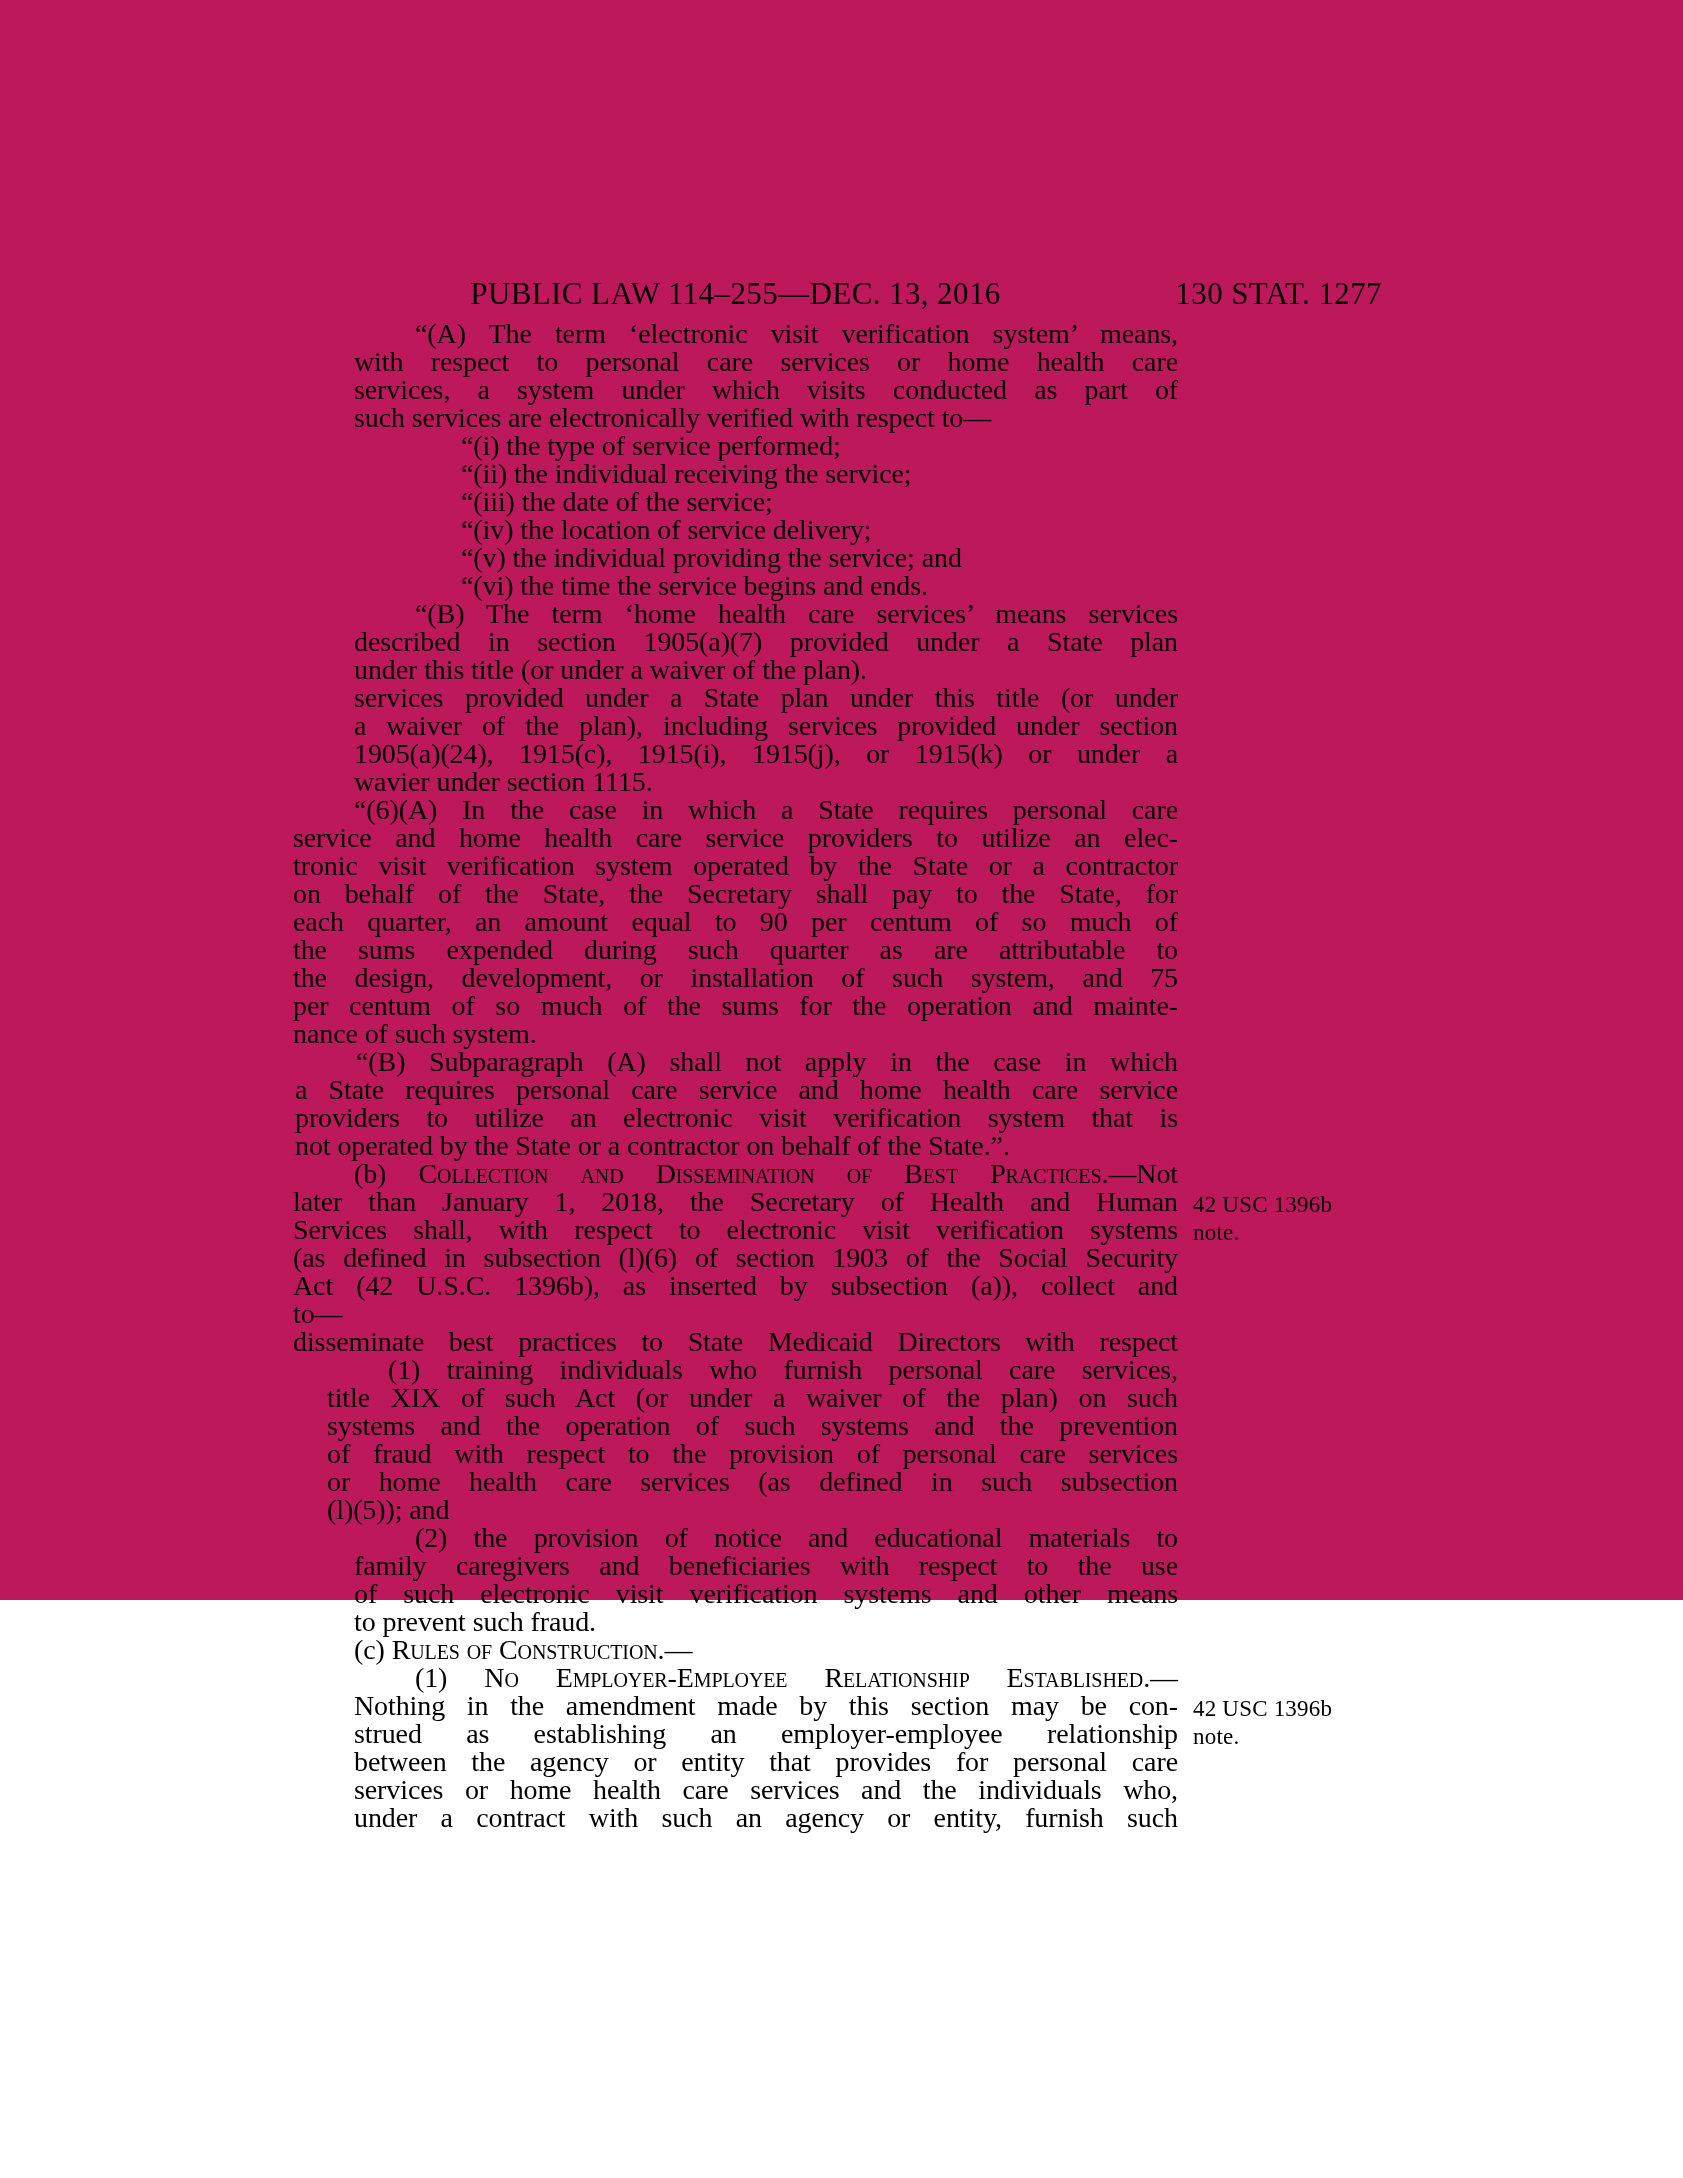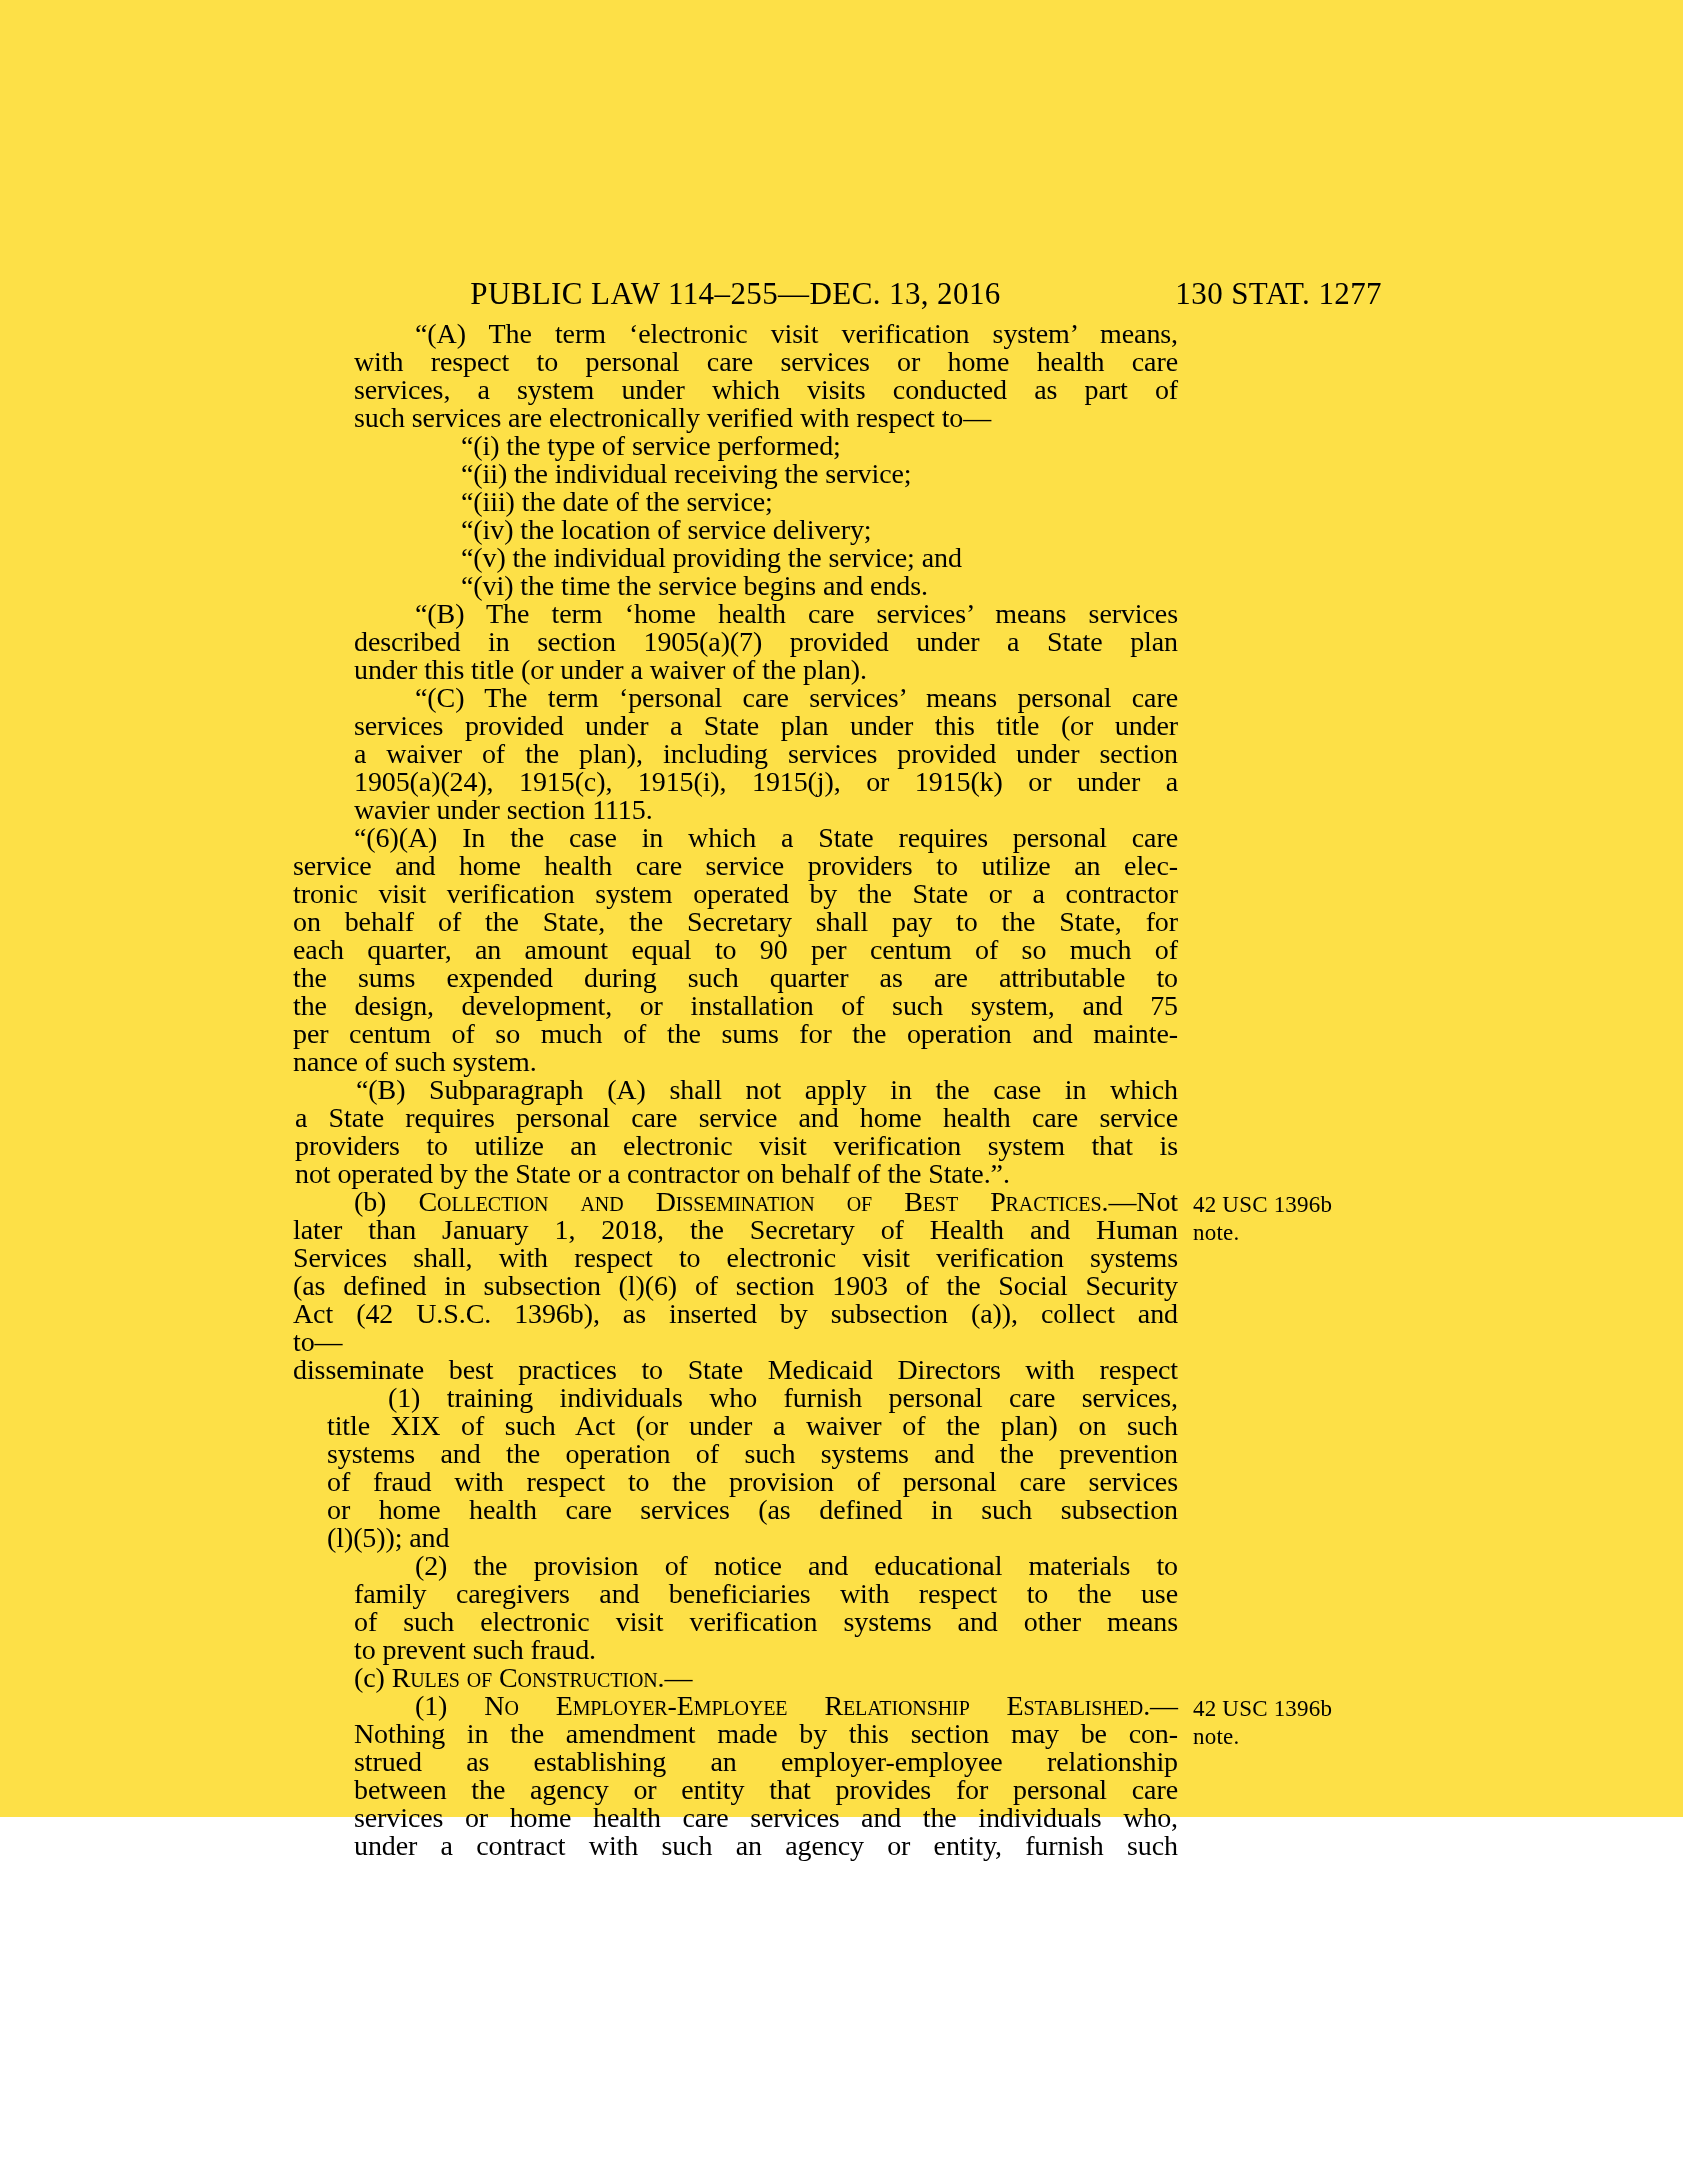--- a/index.html
+++ b/index.html
@@ -11,7 +11,7 @@
     position: relative;
     -webkit-font-smoothing: antialiased;
   }
-  .page { position: absolute; left: 0; top: 0; width: 1683px; height: 1817px; background:#fde047; }
+  .page { position: absolute; left: 0; top: 0; width: 1683px; height: 1600px; background:#be185d; }
 
   
   .hdr-left {

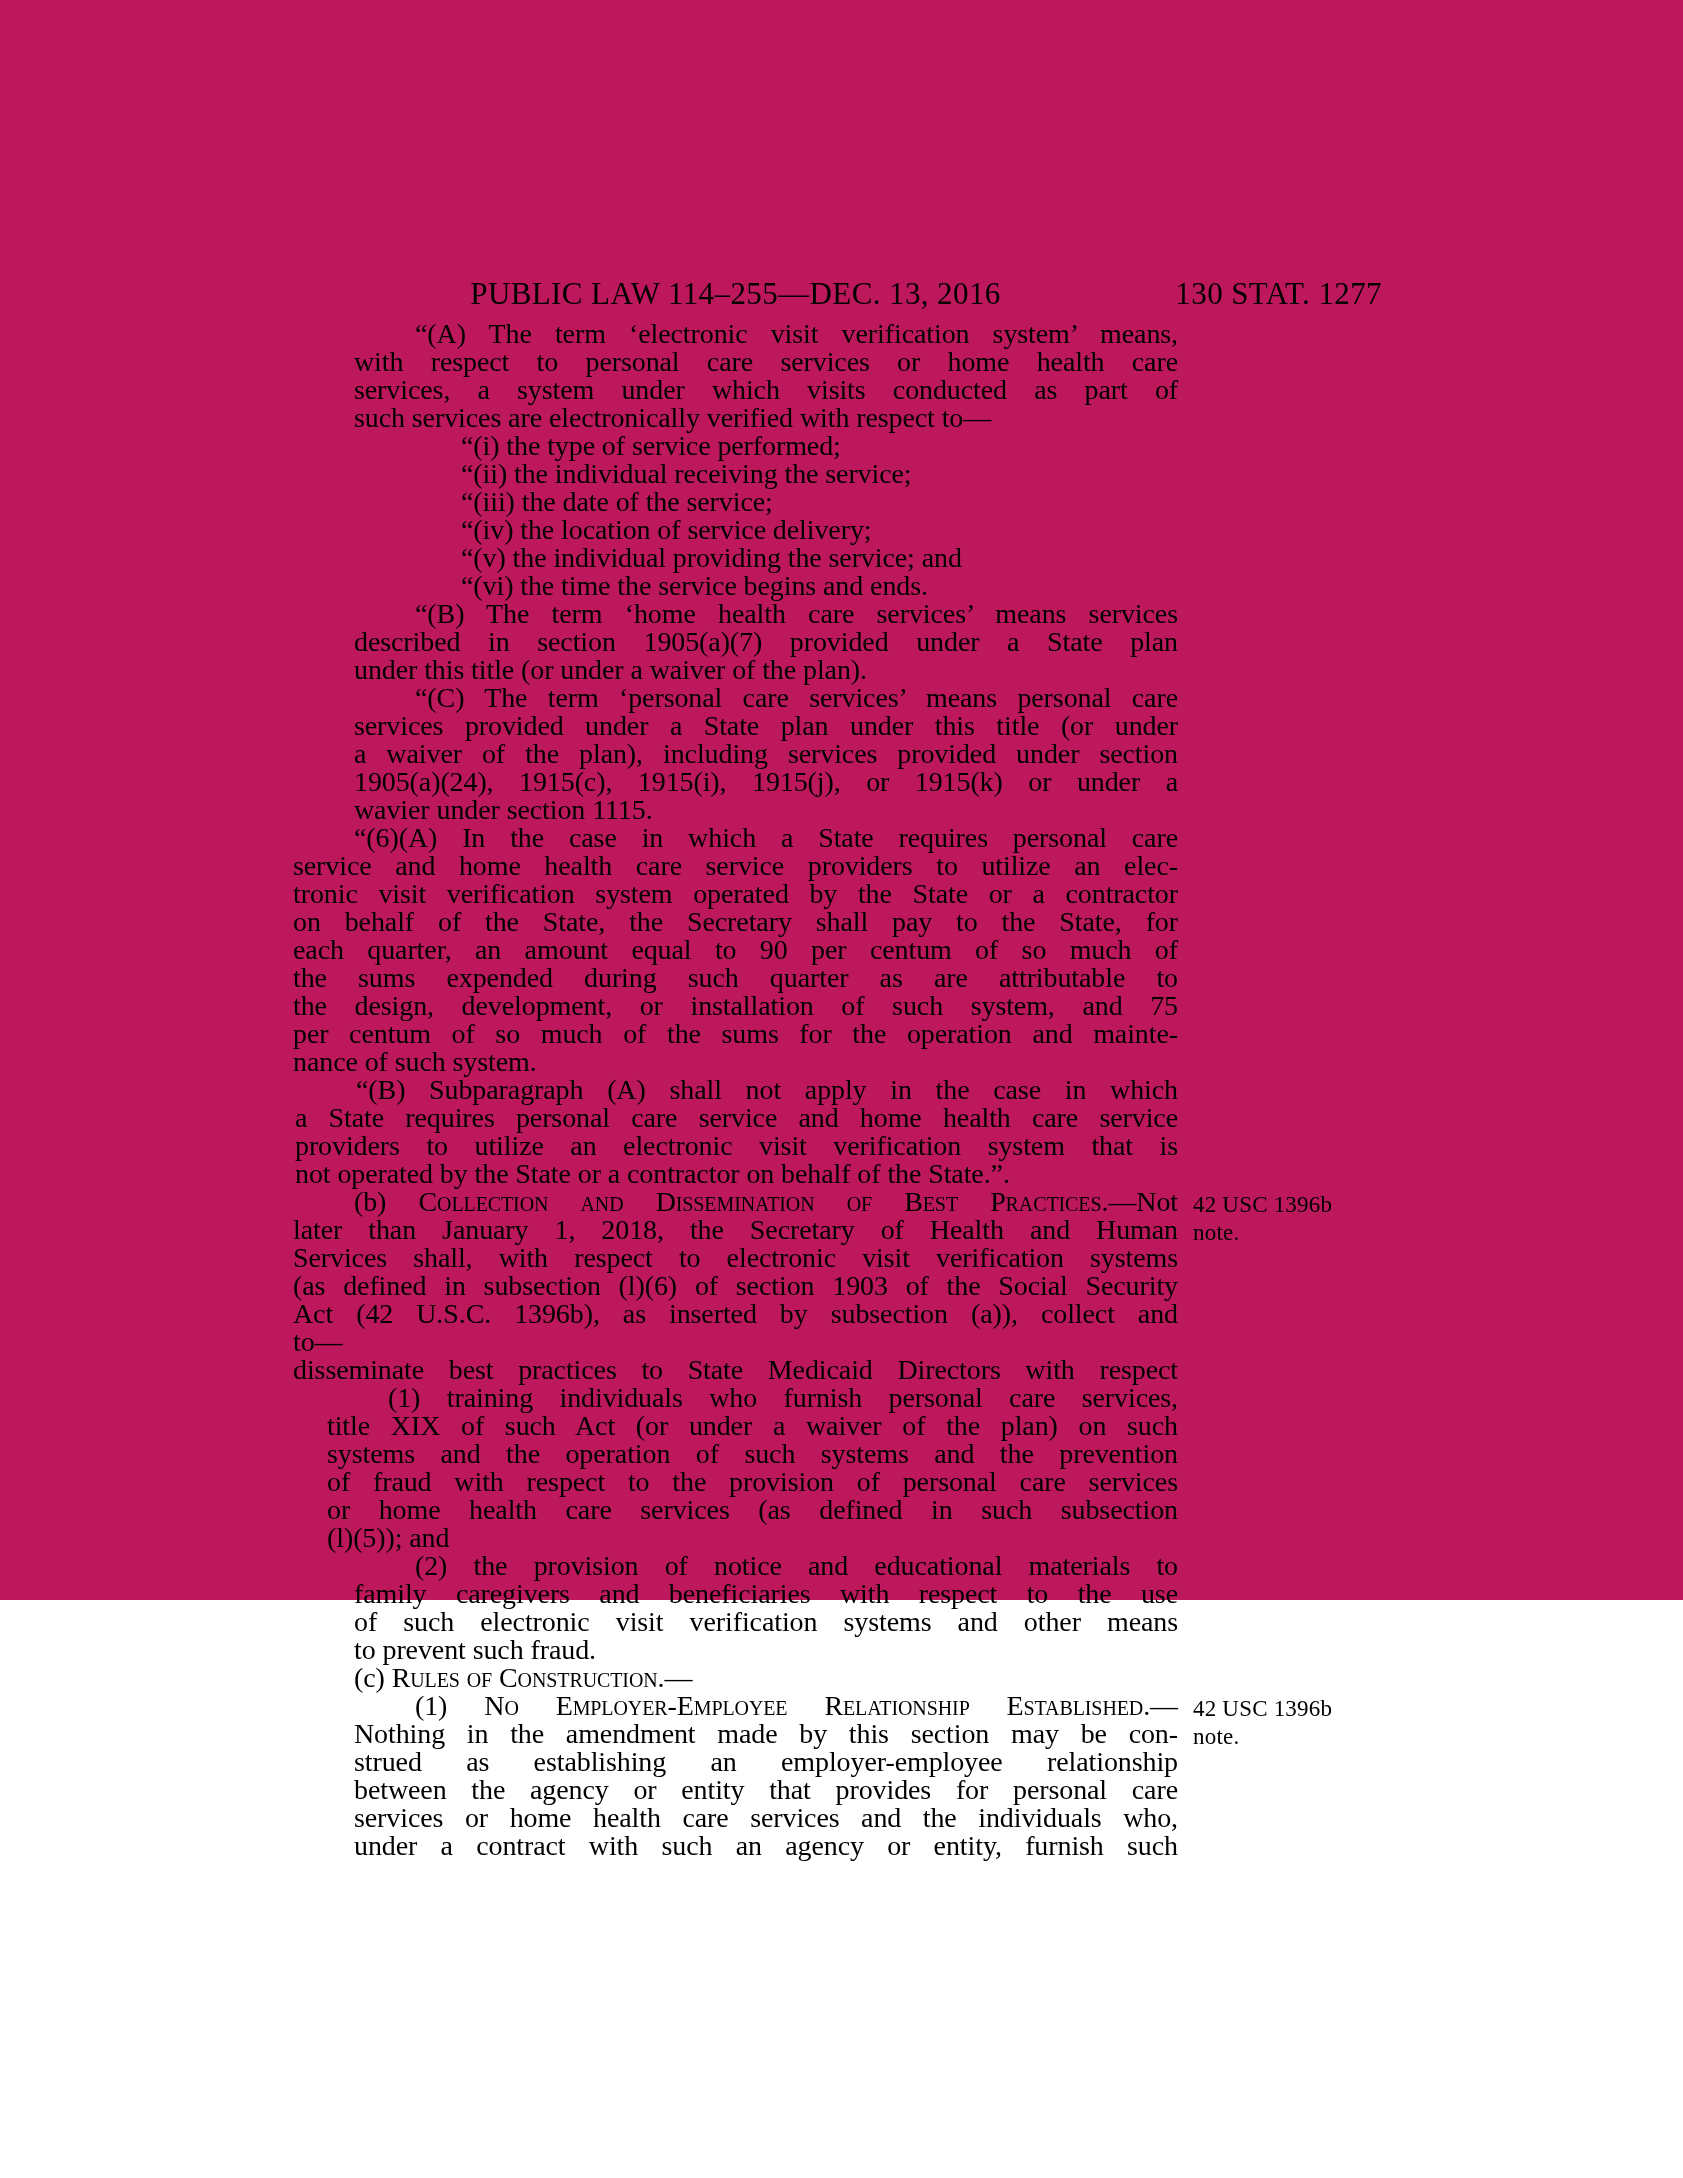--- a/index.html
+++ b/index.html
@@ -90,7 +90,6 @@
         <div class="line">under this title (or under a waiver of the plan).</div>
       </div>
       <div class="block" style="margin-left: 61px;">
-        <div class="line j" style="padding-left: 61px;">“(C) The term ‘personal care services’ means personal care</div>
         <div class="line j">services provided under a State plan under this title (or under</div>
         <div class="line j">a waiver of the plan), including services provided under section</div>
         <div class="line j">1905(a)(24), 1915(c), 1915(i), 1915(j), or 1915(k) or under a</div>

